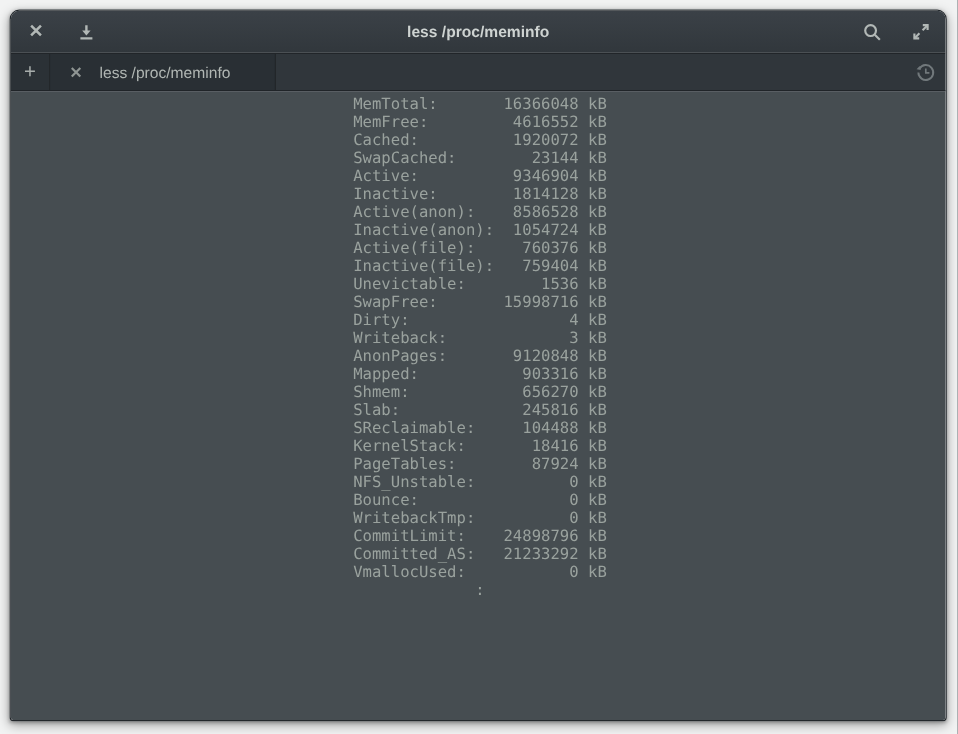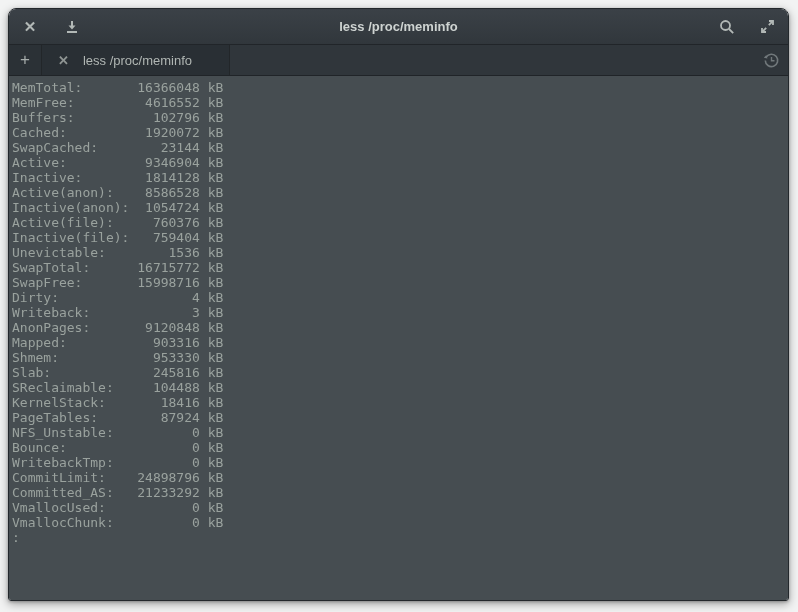--- a/index.html
+++ b/index.html
@@ -122,6 +122,7 @@
     padding: 4px 0 16px 3px;
     overflow: hidden;
     cursor: text;
+    text-align: center;
   }
   .tline {
     font-family: "DejaVu Sans Mono", monospace;

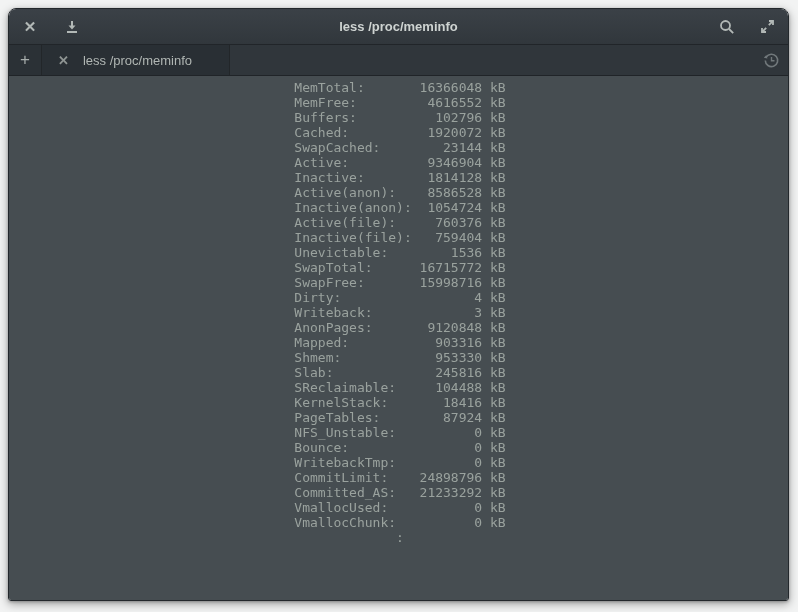--- a/index.html
+++ b/index.html
@@ -191,7 +191,6 @@
     <div>
         <div class="tline">MemTotal:       16366048 kB</div>
         <div class="tline">MemFree:         4616552 kB</div>
-        <div class="tline">Buffers:          102796 kB</div>
         <div class="tline">Cached:          1920072 kB</div>
         <div class="tline">SwapCached:        23144 kB</div>
         <div class="tline">Active:          9346904 kB</div>

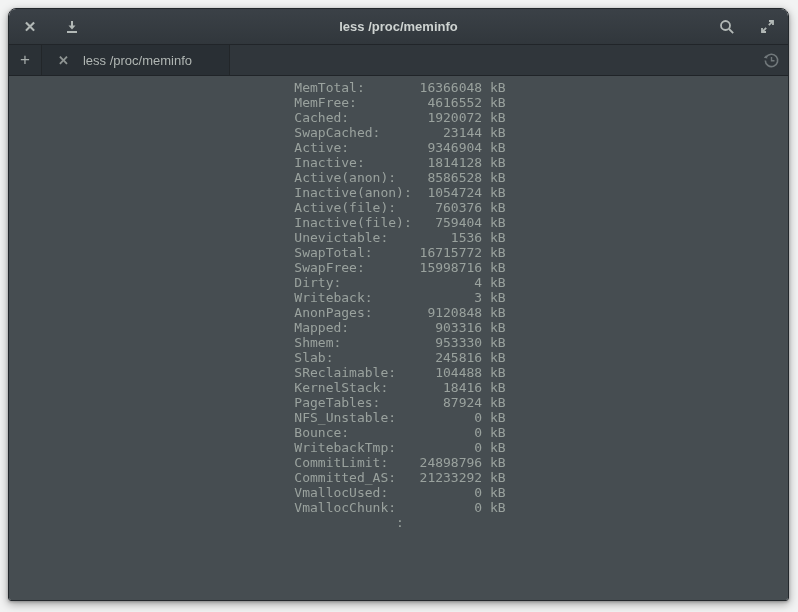--- a/index.html
+++ b/index.html
@@ -200,7 +200,6 @@
         <div class="tline">Active(file):     760376 kB</div>
         <div class="tline">Inactive(file):   759404 kB</div>
         <div class="tline">Unevictable:        1536 kB</div>
-        <div class="tline">SwapTotal:      16715772 kB</div>
         <div class="tline">SwapFree:       15998716 kB</div>
         <div class="tline">Dirty:                 4 kB</div>
         <div class="tline">Writeback:             3 kB</div>

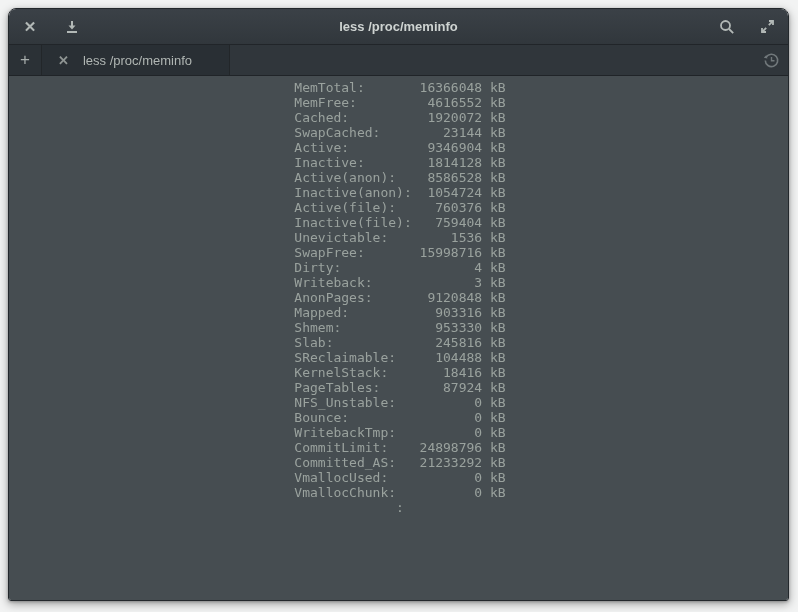--- a/index.html
+++ b/index.html
@@ -205,7 +205,7 @@
         <div class="tline">Writeback:             3 kB</div>
         <div class="tline">AnonPages:       9120848 kB</div>
         <div class="tline">Mapped:           903316 kB</div>
-        <div class="tline">Shmem:            953330 kB</div>
+        <div class="tline">Shmem:            656270 kB</div>
         <div class="tline">Slab:             245816 kB</div>
         <div class="tline">SReclaimable:     104488 kB</div>
         <div class="tline">KernelStack:       18416 kB</div>

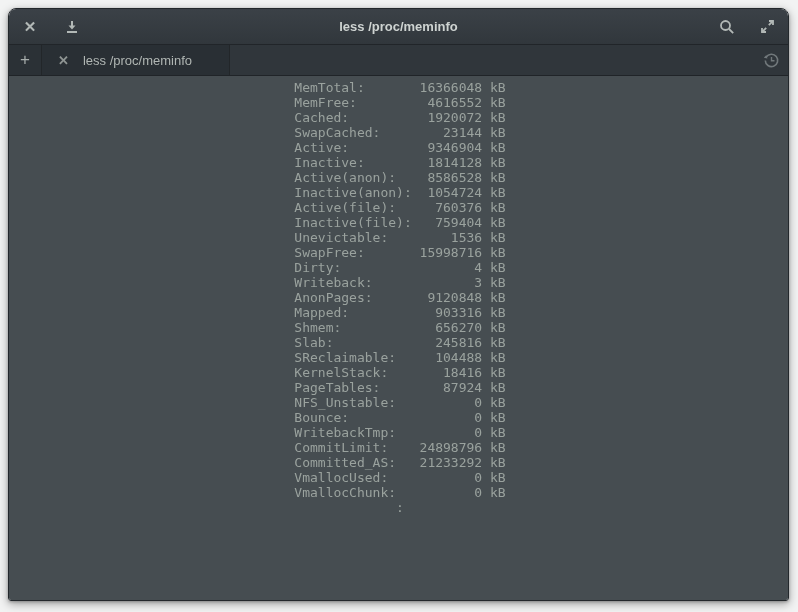--- a/index.html
+++ b/index.html
@@ -216,7 +216,6 @@
         <div class="tline">CommitLimit:    24898796 kB</div>
         <div class="tline">Committed_AS:   21233292 kB</div>
         <div class="tline">VmallocUsed:           0 kB</div>
-        <div class="tline">VmallocChunk:          0 kB</div>
       </div>
     <div class="tline">:</div>
   </div>

